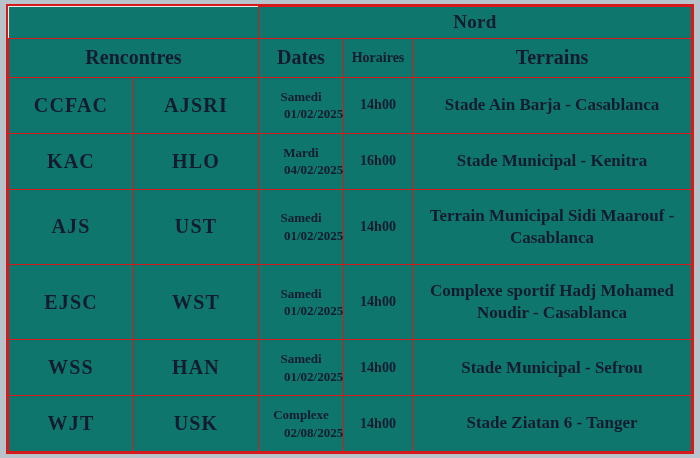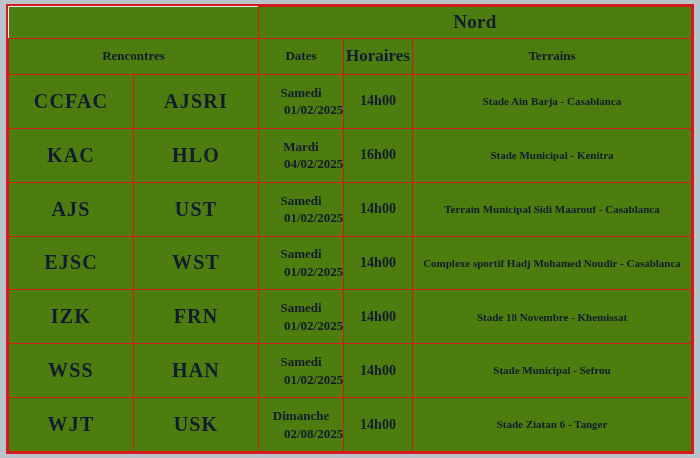--- a/index.html
+++ b/index.html
@@ -34,7 +34,7 @@
     text-align: center;
     vertical-align: middle;
     color: #121c2e;
-    background: #4d7c0f;
+    background: #0f766e;
   }
   .zone-row th {
     font-size: 19px;

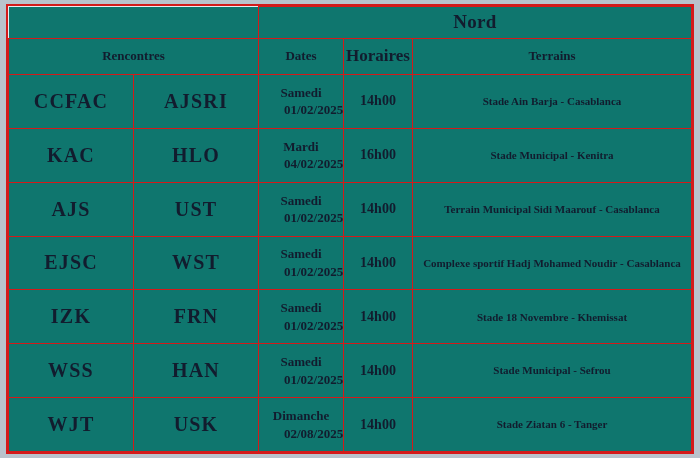--- a/index.html
+++ b/index.html
@@ -48,7 +48,7 @@
     border-top: none;
   }
   .head-row th {
-    font-size: 13px;
+    font-size: 20px;
     font-weight: bold;
     padding: 7px 0 8px;
   }

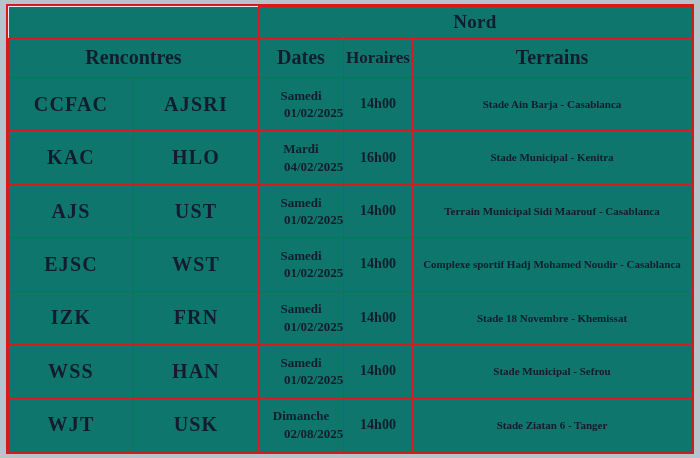--- a/index.html
+++ b/index.html
@@ -53,7 +53,7 @@
     padding: 7px 0 8px;
   }
   .head-row th.small {
-    font-size: 17px;
+    font-size: 14px;
     margin-left: 12px;
   }
   .col-home { width: 125px; }

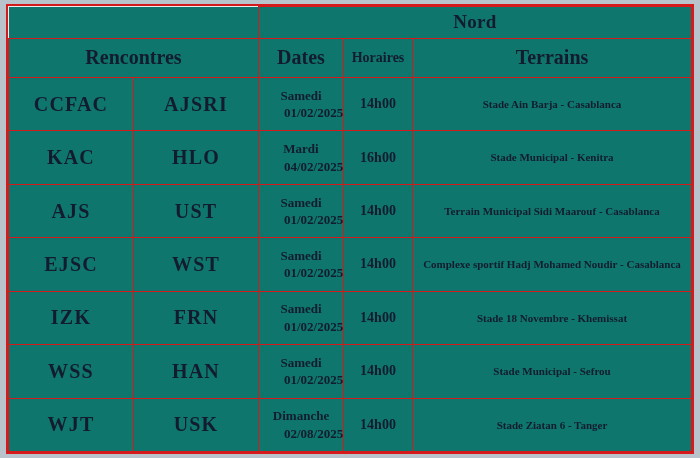--- a/index.html
+++ b/index.html
@@ -77,7 +77,7 @@
     font-weight: bold;
   }
   td.ground {
-    font-size: 11px;
+    font-size: 17px;
     font-weight: bold;
     line-height: 1.3;
     padding: 3px 8px;

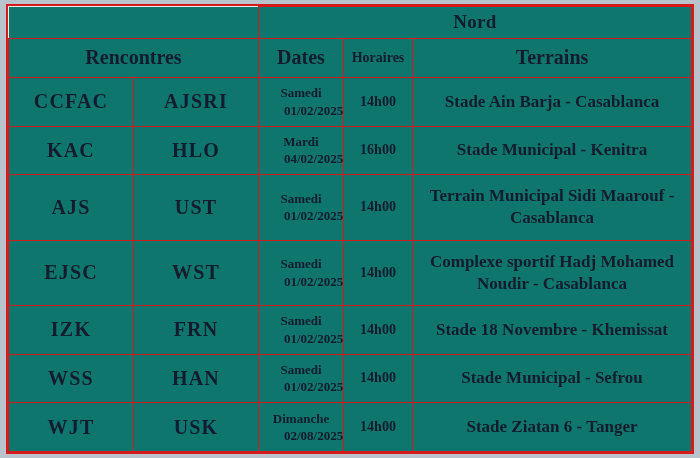--- a/index.html
+++ b/index.html
@@ -151,16 +151,6 @@
         <td class="ground">Complexe sportif  Hadj Mohamed Noudir - Casablanca</td>
       </tr>
       <tr>
-        <td class="team">IZK</td>
-        <td class="team">FRN</td>
-        <td class="date">
-          <span class="date-day">Samedi</span>
-          <span class="date-num">01/02/2025</span>
-        </td>
-        <td class="time">14h00</td>
-        <td class="ground">Stade 18 Novembre - Khemissat</td>
-      </tr>
-      <tr>
         <td class="team">WSS</td>
         <td class="team">HAN</td>
         <td class="date">

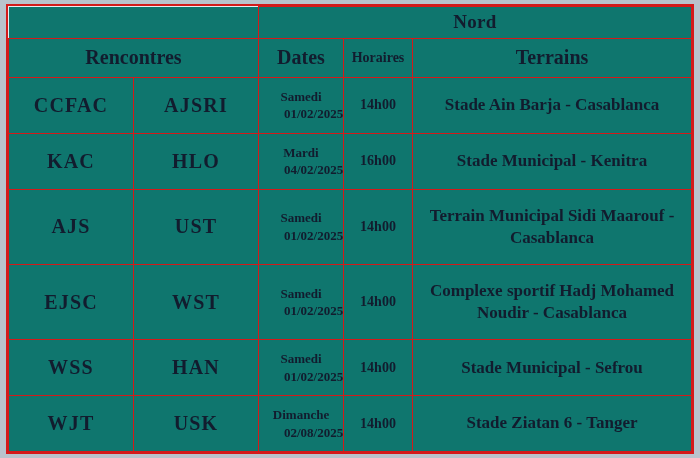--- a/index.html
+++ b/index.html
@@ -164,7 +164,7 @@
         <td class="team">WJT</td>
         <td class="team">USK</td>
         <td class="date">
-          <span class="date-day">Dimanche</span>
+          <span class="date-day">Complexe</span>
           <span class="date-num">02/08/2025</span>
         </td>
         <td class="time">14h00</td>

